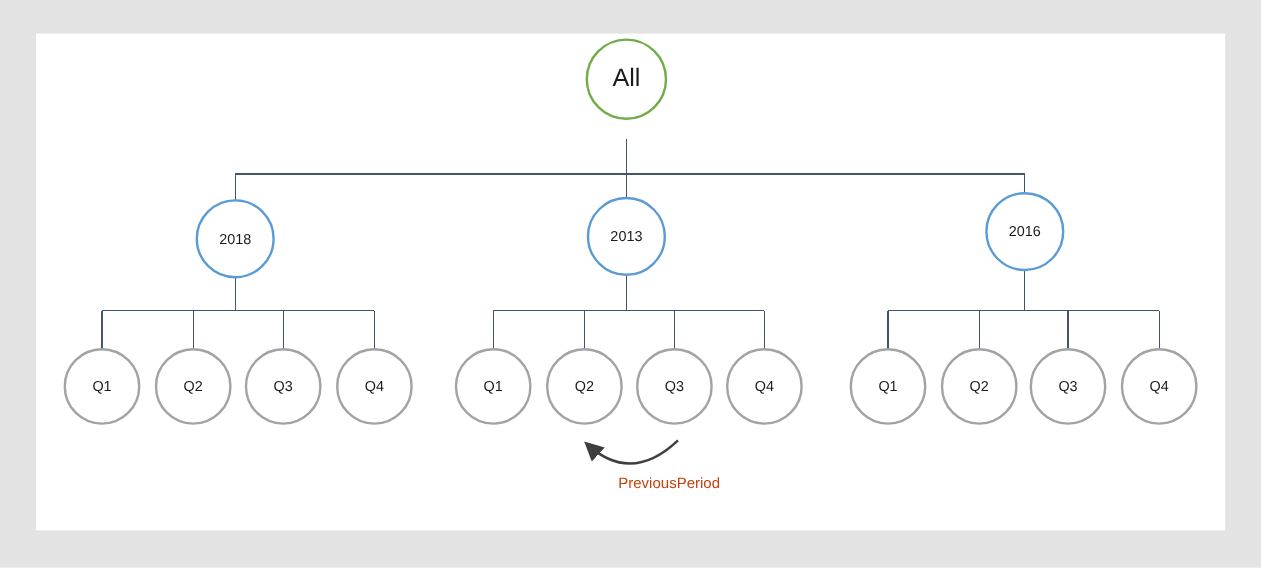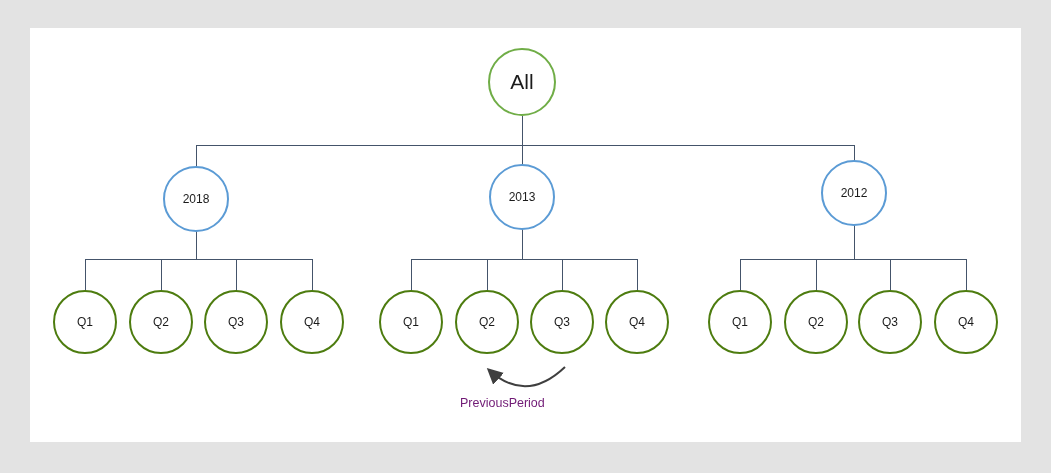--- a/index.html
+++ b/index.html
@@ -96,7 +96,7 @@
       <path d="M 535 339 Q 496 376 459 342" fill="none" stroke="#3f3f3f" stroke-width="2" marker-end="url(#arrowhead)"></path>
     </svg>
 
-    <div class="node root" style="left:458px; top:20px;">
+    <div class="node root" style="left:458px; top:4px;">
       <span>All</span>
     </div>
 

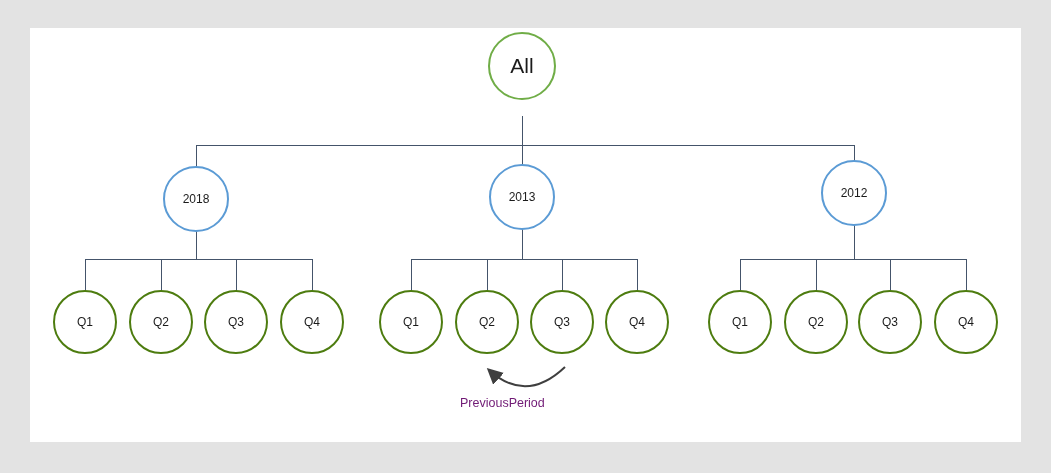--- a/index.html
+++ b/index.html
@@ -107,7 +107,7 @@
       <span>2013</span>
     </div>
     <div class="node year" style="left:791px; top:132px;">
-      <span>2012</span>
+      <span>2016</span>
     </div>
 
     <div class="node quarter" style="left:23px; top:262px;">

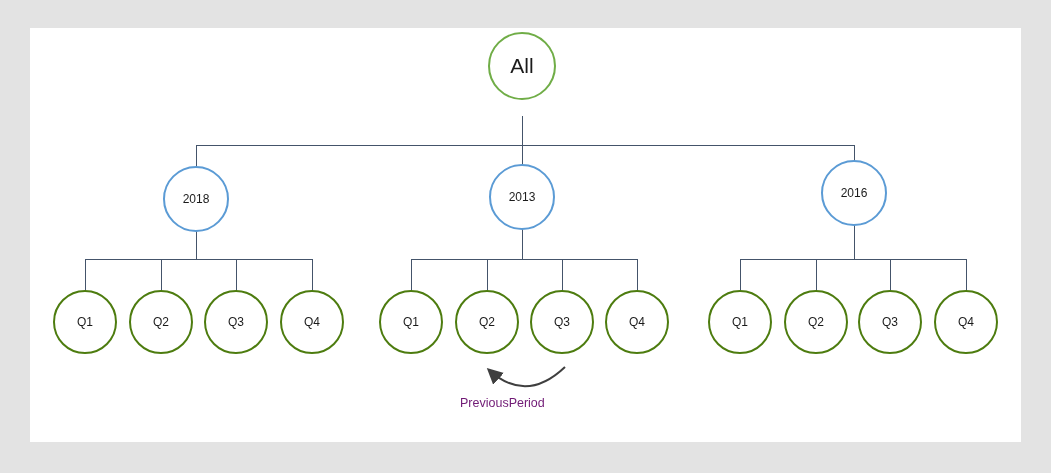--- a/index.html
+++ b/index.html
@@ -40,7 +40,7 @@
   }
   .node.quarter {
     width: 64px; height: 64px;
-    border: 2px solid #4d7c0f;
+    border: 2px solid #a3a3a3;
   }
   .annotation {
     position: absolute;

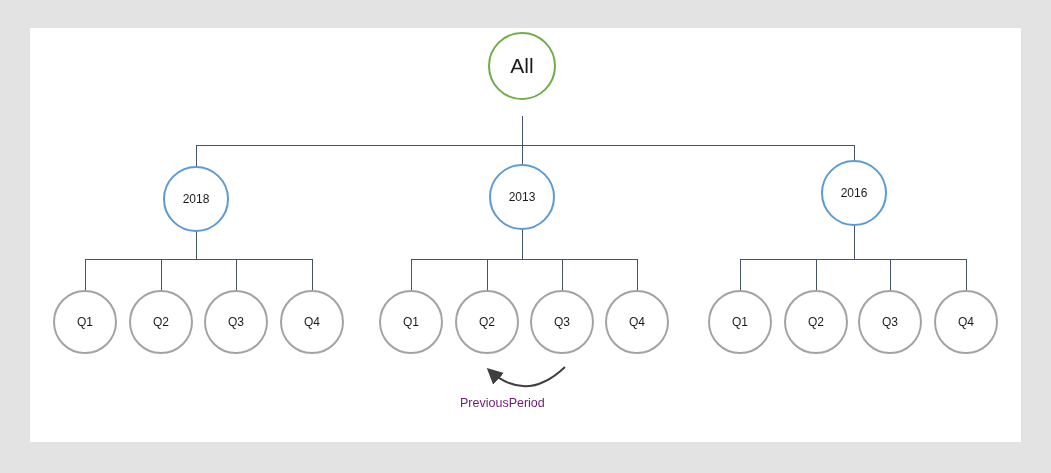--- a/index.html
+++ b/index.html
@@ -45,9 +45,9 @@
   .annotation {
     position: absolute;
     left: 430px; top: 368px; width: 140px;
-    text-align: left;
+    text-align: right;
     font-size: 12.5px;
-    color: #701a75;
+    color: #c2410c;
   }
 </style>
 </head>

